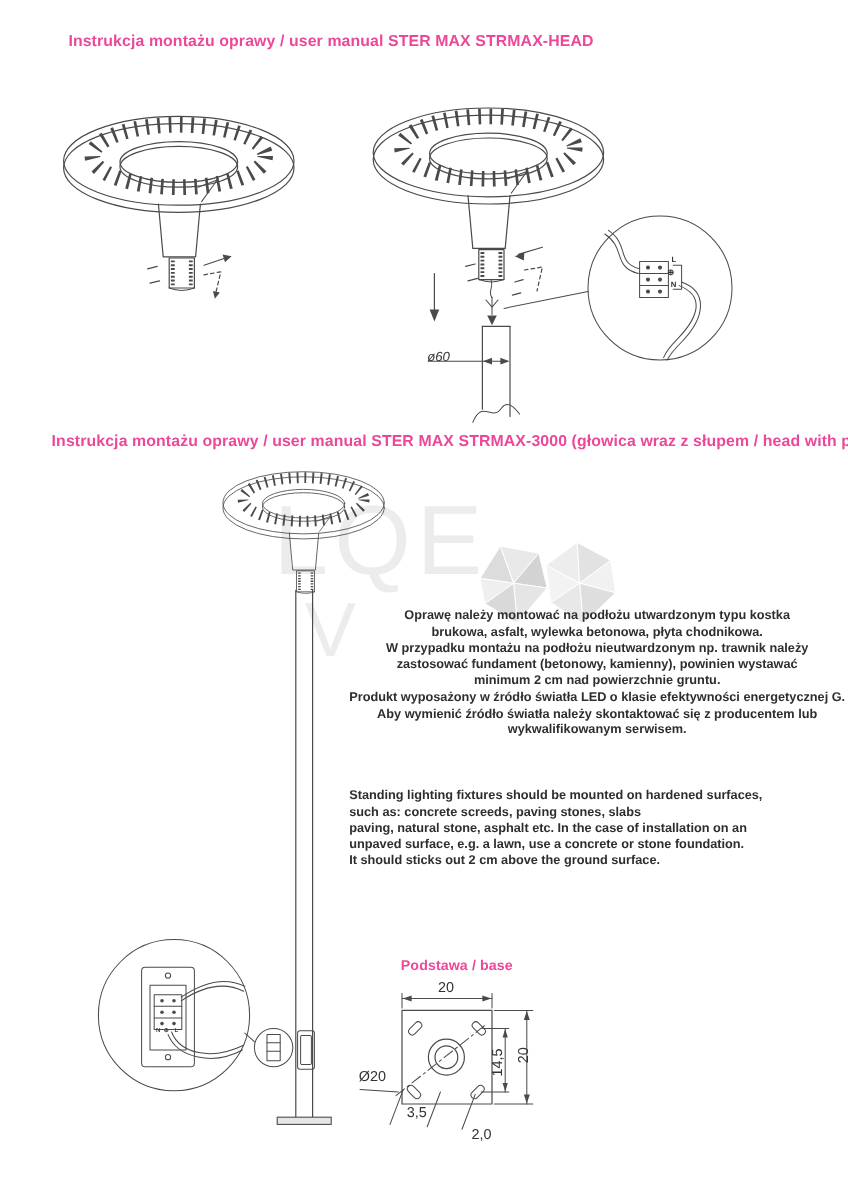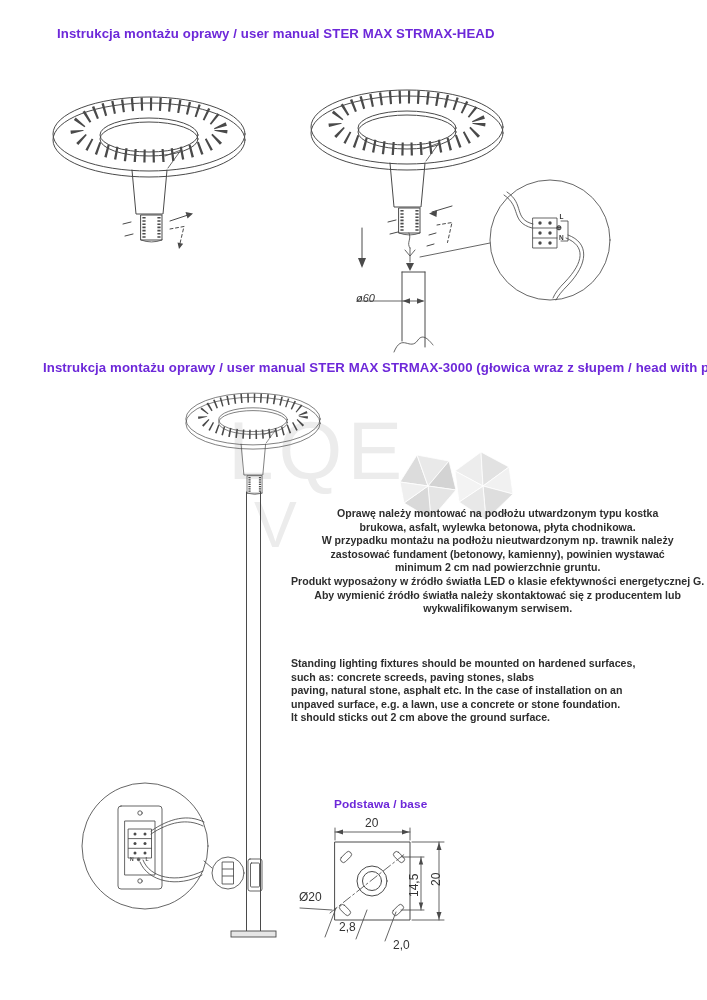--- a/index.html
+++ b/index.html
@@ -6,7 +6,7 @@
   .page{position:relative;width:707px;height:1000px;background:#ffffff;overflow:hidden;
         font-family:"Liberation Sans",sans-serif;color:#262626;}
   .t{position:absolute;white-space:pre;line-height:1.15;}
-  .title{font-size:13.2px;font-weight:600;color:#6d28d9;letter-spacing:.1px;}
+  .title{font-size:13.2px;font-weight:600;color:#ec4899;letter-spacing:.1px;}
   .para{font-size:10.6px;font-weight:600;color:#2e2e2e;line-height:13.6px;white-space:pre;}
   .dim{font-size:12px;font-weight:400;color:#333;}
   .dim-sm{font-size:11px;font-weight:400;color:#333;}

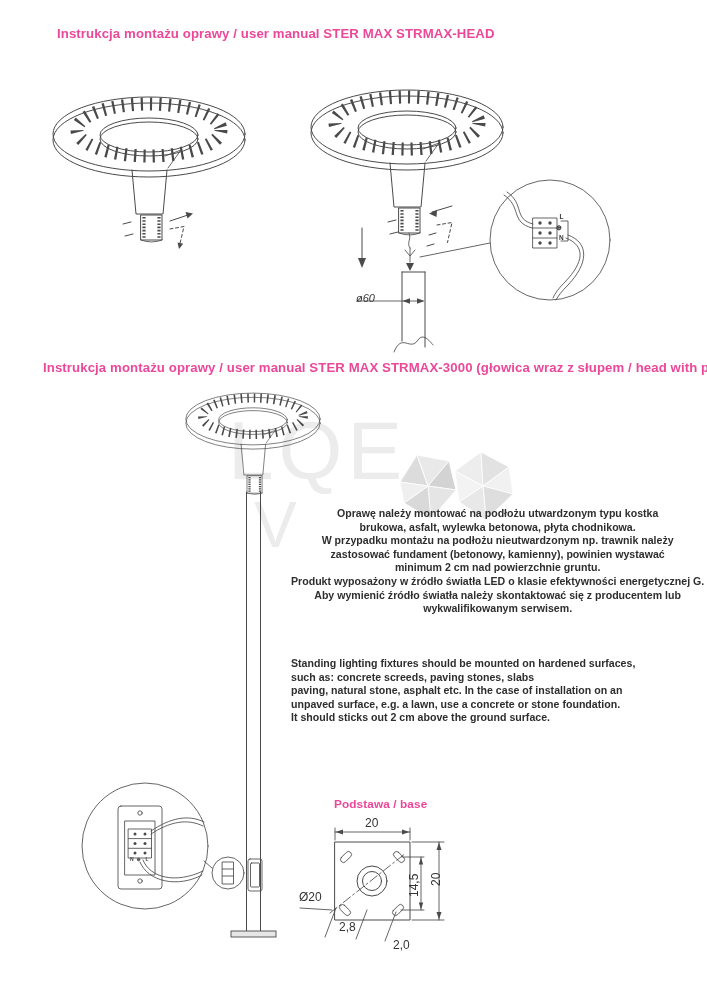--- a/index.html
+++ b/index.html
@@ -221,7 +221,7 @@
     <div class="t dim dim-v" style="left:430px;top:886px;">20</div>
     <div class="t dim dim-v" style="left:408px;top:897px;">14,5</div>
     <div class="t dim" style="left:299px;top:891px;">Ø20</div>
-    <div class="t dim" style="left:339px;top:921px;">2,8</div>
+    <div class="t dim" style="left:339px;top:921px;">3,5</div>
     <div class="t dim" style="left:393px;top:921px;margin-top:18px;">2,0</div>
 
     <div class="t lbl-xxs" style="left:130px;top:857px;">N</div>

